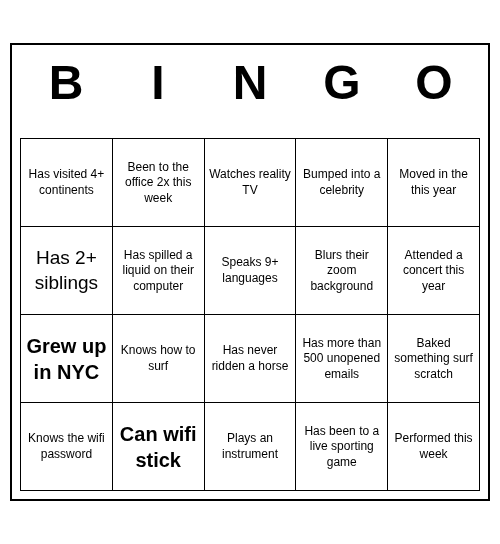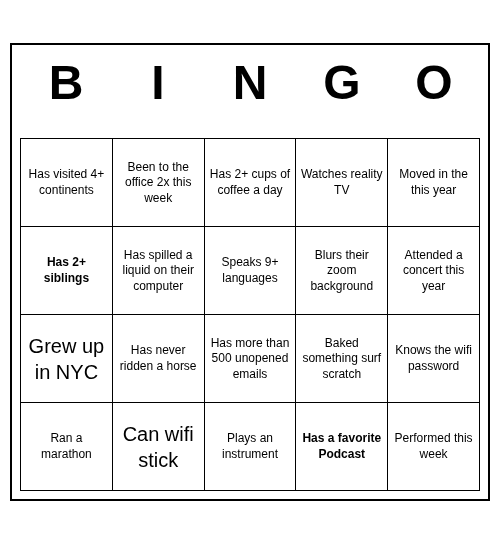--- a/index.html
+++ b/index.html
@@ -73,7 +73,6 @@
   <div class="bingo-grid" id="grid-container">
   <div class="bingo-cell">Has visited 4+ continents</div>
       <div class="bingo-cell">Been to the office 2x this week</div>
-      <div class="bingo-cell">Has 2+ cups of coffee a day</div>
       <div class="bingo-cell">Watches reality TV</div>
       <div class="bingo-cell">Moved in the this year</div>
       <div class="bingo-cell large-text">Has 2+ siblings</div>

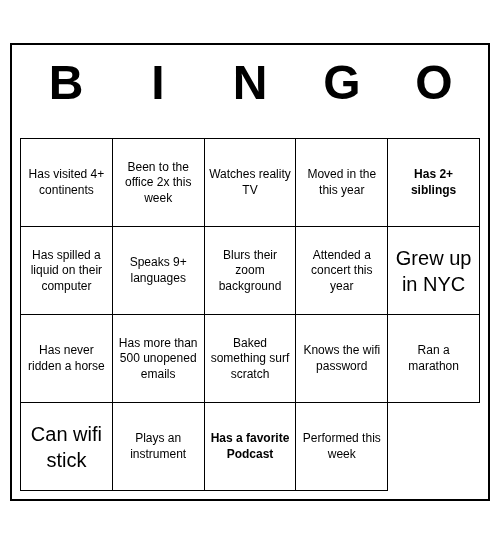--- a/index.html
+++ b/index.html
@@ -74,6 +74,7 @@
   <div class="bingo-cell">Has visited 4+ continents</div>
       <div class="bingo-cell">Been to the office 2x this week</div>
       <div class="bingo-cell">Watches reality TV</div>
+      <div class="bingo-cell">Bumped into a celebrity</div>
       <div class="bingo-cell">Moved in the this year</div>
       <div class="bingo-cell large-text">Has 2+ siblings</div>
       <div class="bingo-cell">Has spilled a liquid on their computer</div>

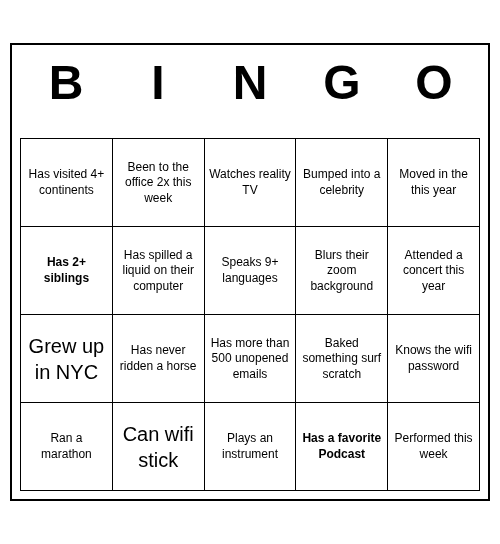--- a/index.html
+++ b/index.html
@@ -51,8 +51,8 @@
       font-family: Arial, sans-serif;
     }
     .bingo-cell.large-text {
-      font-size: 12px;
-      font-weight: bold;
+      font-size: 19px;
+      font-weight: normal;
     }
     .bingo-cell.xl-text {
       font-size: 20px;

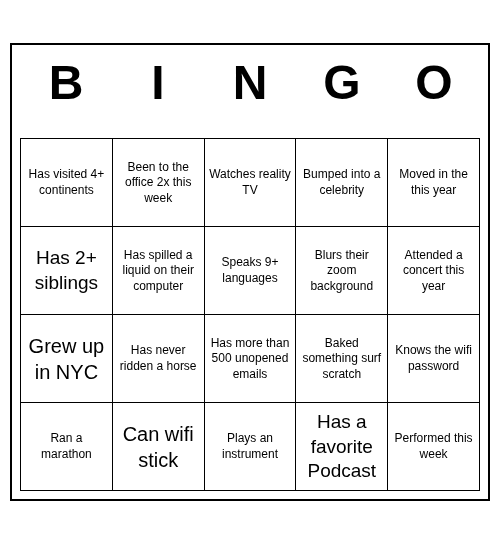--- a/index.html
+++ b/index.html
@@ -56,7 +56,7 @@
     }
     .bingo-cell.xl-text {
       font-size: 20px;
-      font-weight: normal;
+      font-weight: bold;
     }
   </style>
 </head>

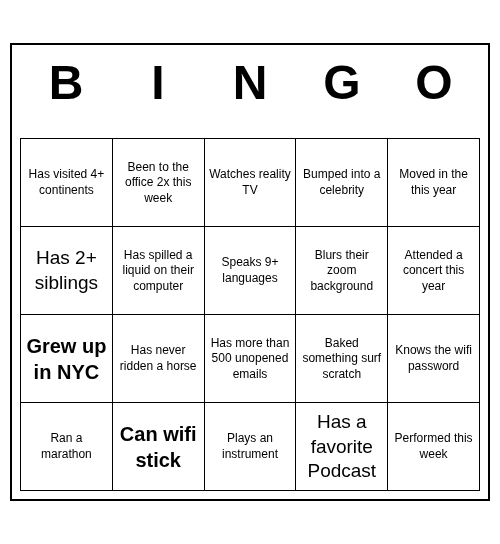--- a/index.html
+++ b/index.html
@@ -82,6 +82,7 @@
       <div class="bingo-cell">Blurs their zoom background</div>
       <div class="bingo-cell">Attended a concert this year</div>
       <div class="bingo-cell xl-text">Grew up in NYC</div>
+      <div class="bingo-cell">Knows how to surf</div>
       <div class="bingo-cell">Has never ridden a horse</div>
       <div class="bingo-cell">Has more than 500 unopened emails</div>
       <div class="bingo-cell">Baked something surf scratch</div>

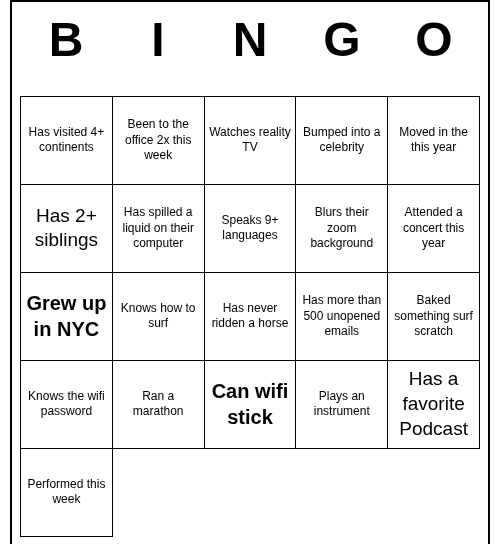--- a/index.html
+++ b/index.html
@@ -90,7 +90,6 @@
       <div class="bingo-cell">Ran a marathon</div>
       <div class="bingo-cell xl-text">Can wifi stick</div>
       <div class="bingo-cell">Plays an instrument</div>
-      <div class="bingo-cell large-text">Has a favorite Podcast</div>
       <div class="bingo-cell">Performed this week</div>
     </div>
 </div>

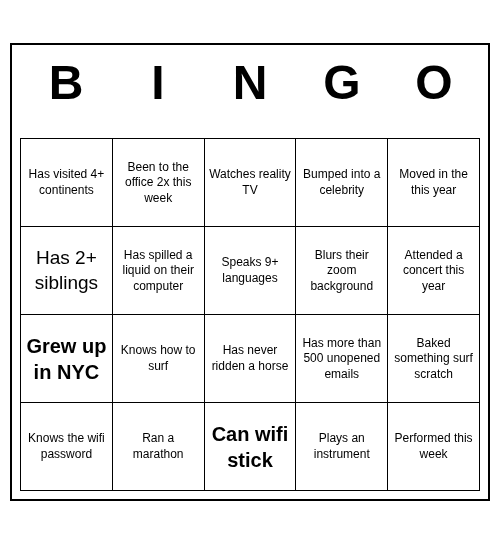--- a/index.html
+++ b/index.html
@@ -87,7 +87,6 @@
       <div class="bingo-cell">Has more than 500 unopened emails</div>
       <div class="bingo-cell">Baked something surf scratch</div>
       <div class="bingo-cell">Knows the wifi password</div>
-      <div class="bingo-cell">Ran a marathon</div>
       <div class="bingo-cell xl-text">Can wifi stick</div>
       <div class="bingo-cell">Plays an instrument</div>
       <div class="bingo-cell">Performed this week</div>

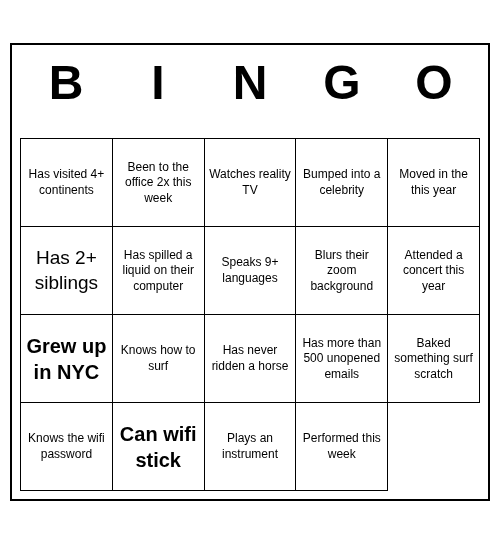--- a/index.html
+++ b/index.html
@@ -89,6 +89,7 @@
       <div class="bingo-cell">Knows the wifi password</div>
       <div class="bingo-cell xl-text">Can wifi stick</div>
       <div class="bingo-cell">Plays an instrument</div>
+      <div class="bingo-cell">Has been to a live sporting game</div>
       <div class="bingo-cell">Performed this week</div>
     </div>
 </div>

